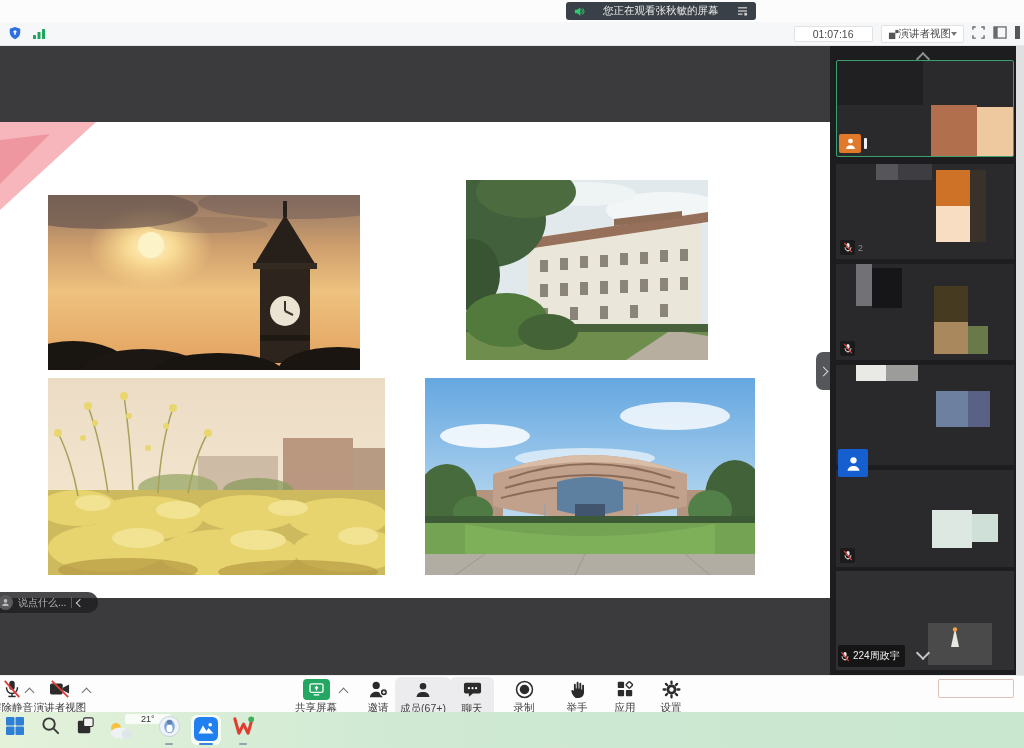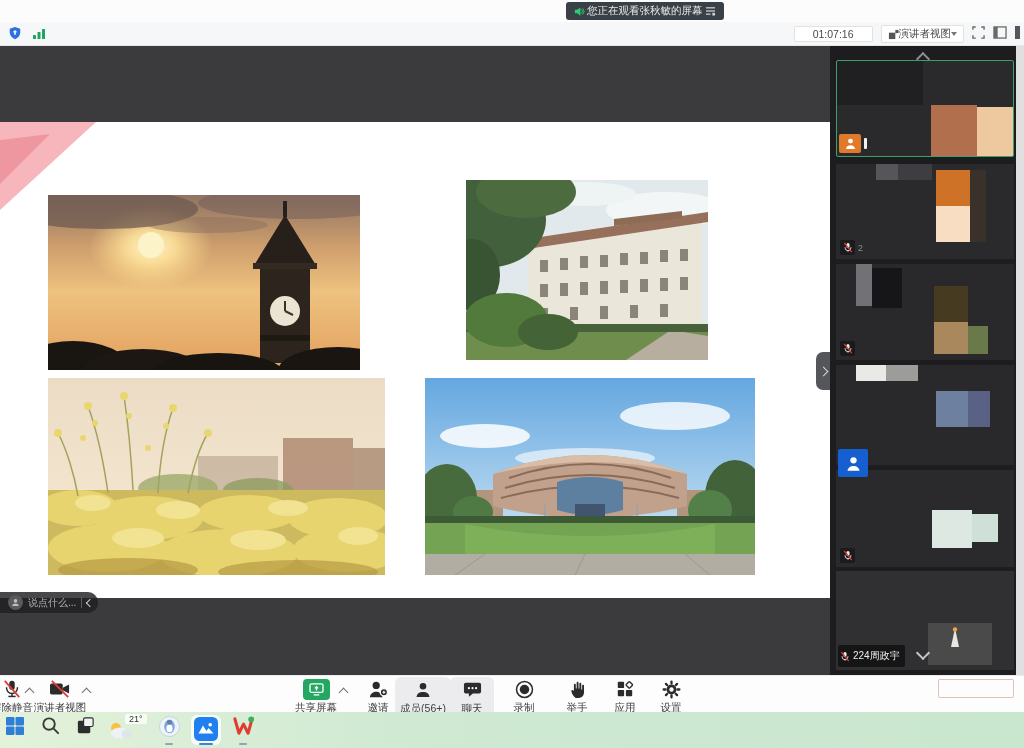--- a/index.html
+++ b/index.html
@@ -11,7 +11,7 @@
   
   .top-strip{left:0;top:0;width:1024px;height:22px;background:#fcfcfc;}
   .banner{left:566px;top:2px;height:18px;background:#3a4047;border-radius:3px;
-          display:flex;align-items:center;gap:2px;padding:0 8px;color:#e8e8e8;font-size:10.5px;}
+          display:flex;align-items:center;gap:18px;padding:0 8px;color:#e8e8e8;font-size:10.5px;}
   .banner svg{display:block;}
 
   

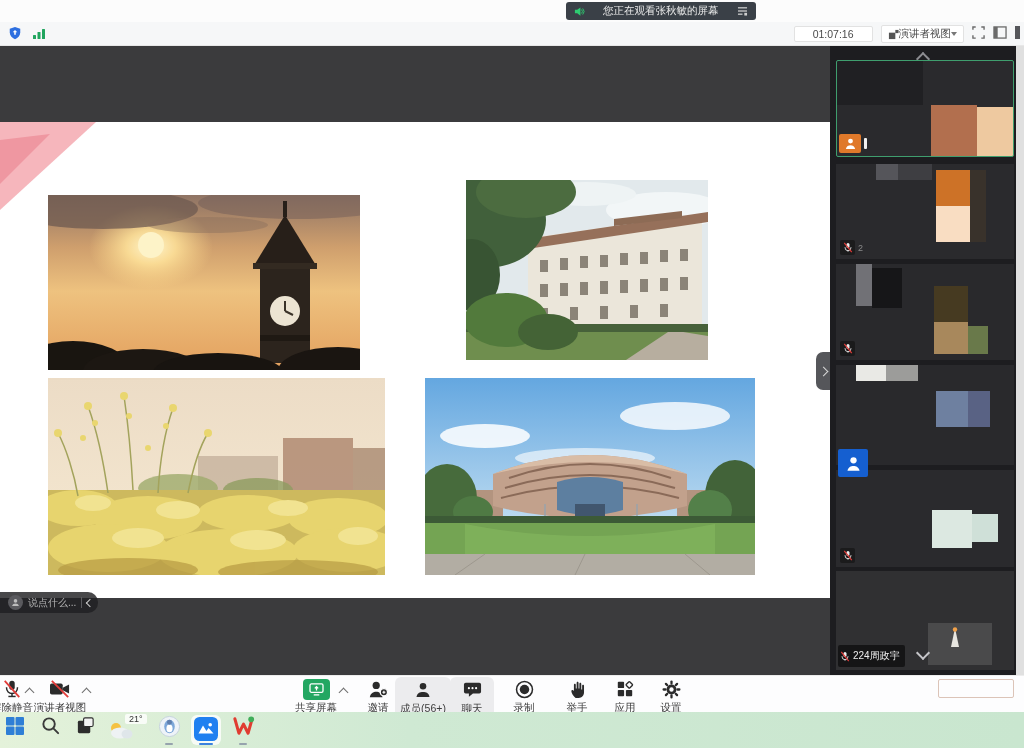--- a/index.html
+++ b/index.html
@@ -33,7 +33,7 @@
 
   
   .quickbar{position:absolute;left:0;top:546px;height:21px;width:98px;background:rgba(32,32,34,.82);
-            border-radius:0 10px 10px 0;display:flex;align-items:center;gap:5px;padding-left:12px;box-sizing:border-box;}
+            border-radius:0 10px 10px 0;display:flex;align-items:center;gap:5px;padding-left:2px;box-sizing:border-box;}
   .quickbar .ava{width:15px;height:15px;border-radius:50%;background:#5a5a5e;display:flex;align-items:center;justify-content:center;margin-left:-4px;}
   .quickbar .txt{font-size:10px;color:#b4b4b4;white-space:nowrap;}
   .quickbar .div{width:1px;height:11px;background:#5c5c60;}

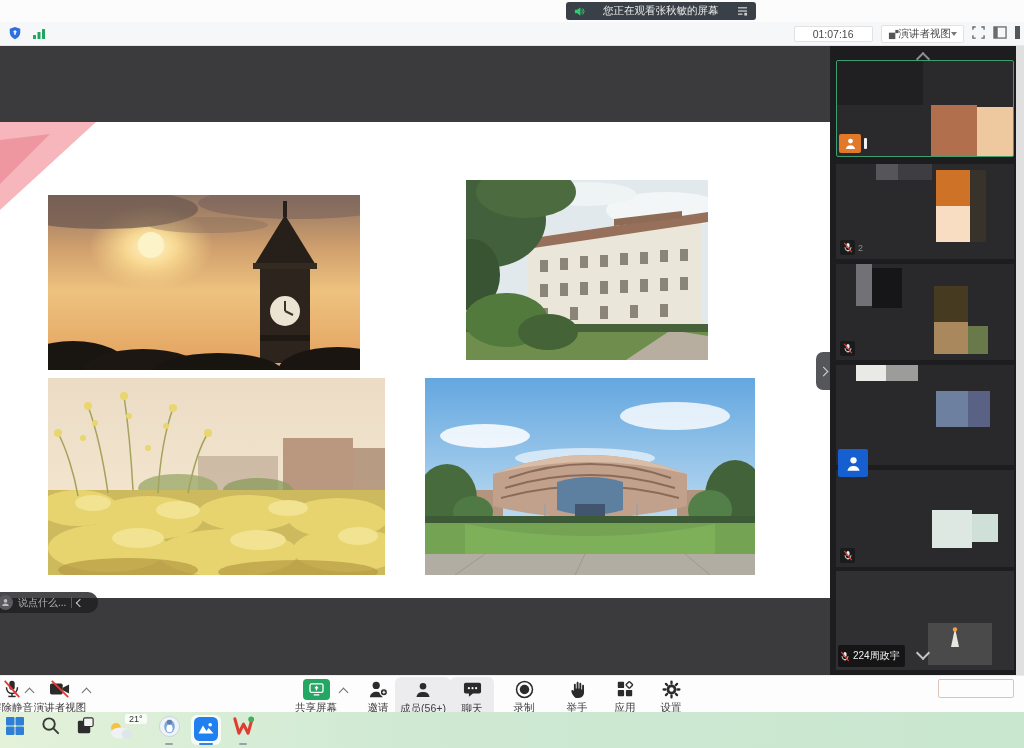--- a/index.html
+++ b/index.html
@@ -525,7 +525,7 @@
           <path d="M3 19c.9-4.5 4-6 8-6s7.1 1.5 8 6z" fill="#2b2b2b"></path>
         </svg>
     </span>
-    <span>成员(56+)</span>
+    <span>成员(67+)</span>
   </div>
 
   <div class="titem hl" style="left:450px;width:44px">

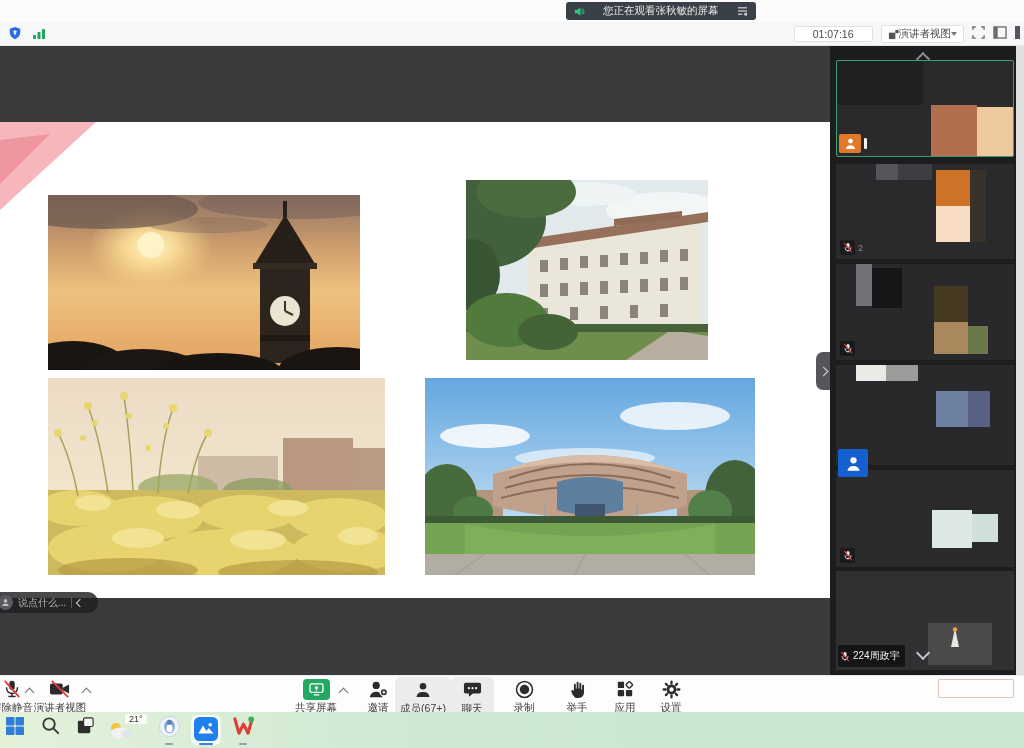--- a/index.html
+++ b/index.html
@@ -109,7 +109,7 @@
   .tb-dot-blue{background:#3b82de;width:14px;}
   .tb-sel{background:rgba(255,255,255,.78);border-radius:6px;}
   .weather-wrap{width:40px;height:30px;position:relative;}
-  .wtemp{position:absolute;left:18px;top:-1px;font-size:9px;color:#333;background:rgba(255,255,255,.8);border-radius:2px;padding:0 4px;}
+  .wtemp{position:absolute;left:18px;top:-1px;font-size:9px;color:#333;background:rgba(255,255,255,.8);border-radius:2px;padding:0 16px;}
 </style>
 </head>
 <body>

